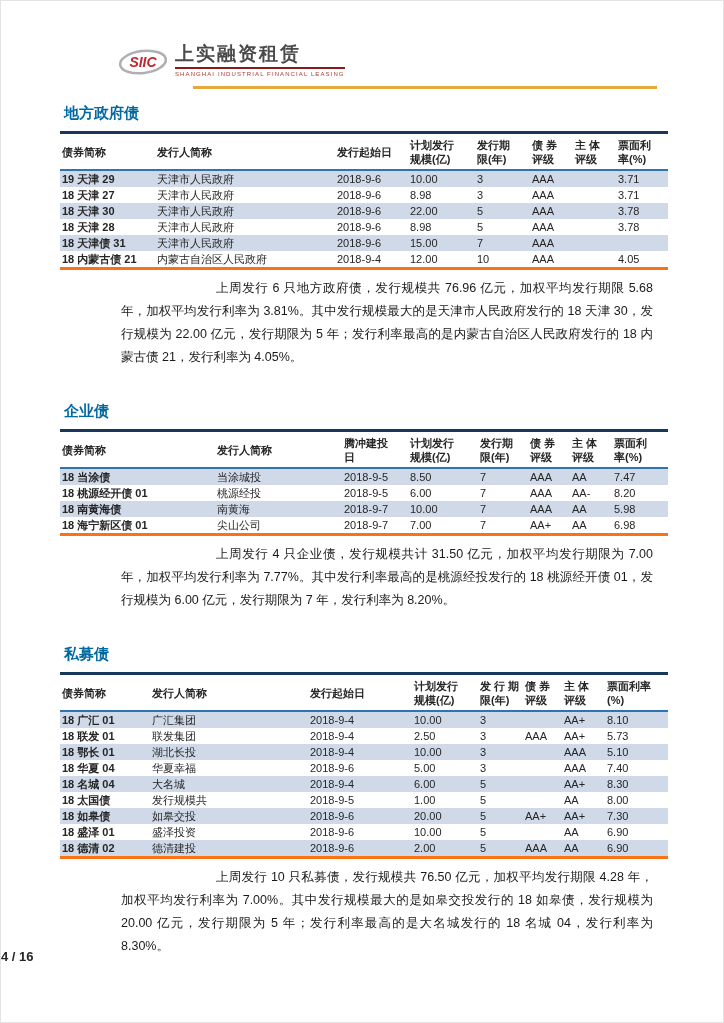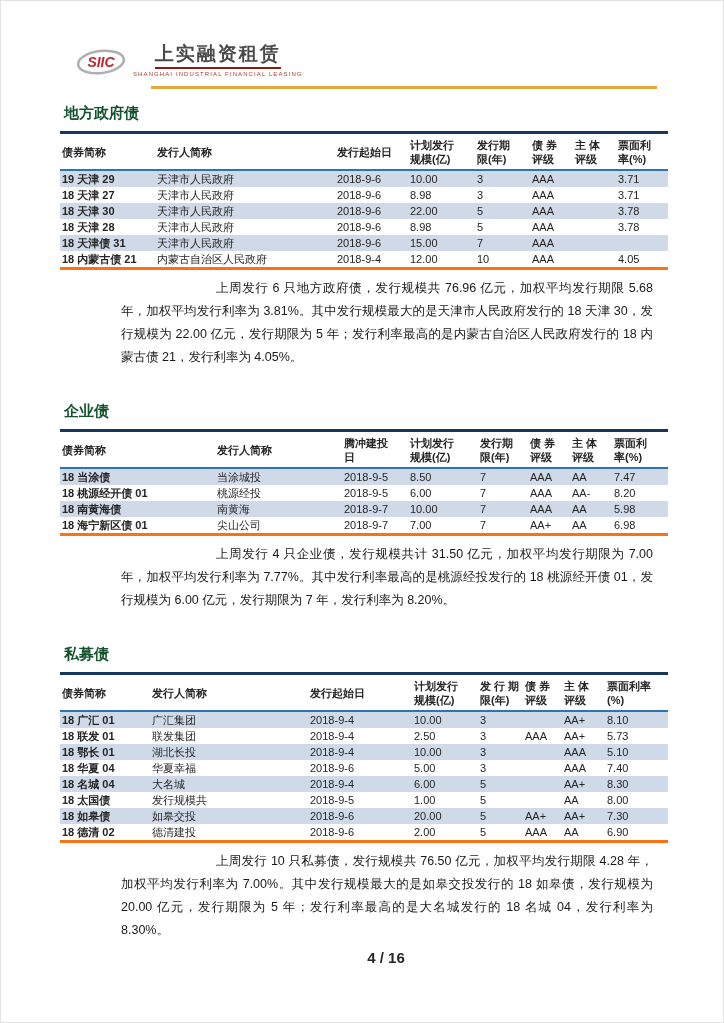--- a/index.html
+++ b/index.html
@@ -15,7 +15,7 @@
     overflow:hidden;
   }
   
-  .hdr { padding:42px 0 0 75px; }
+  .hdr { padding:42px 0 0 117px; }
   .logo { display:flex; align-items:flex-end; gap:7px; }
   .logo-siic svg { display:block; }
   .logo-text { display:flex; flex-direction:column;align-items:center; }

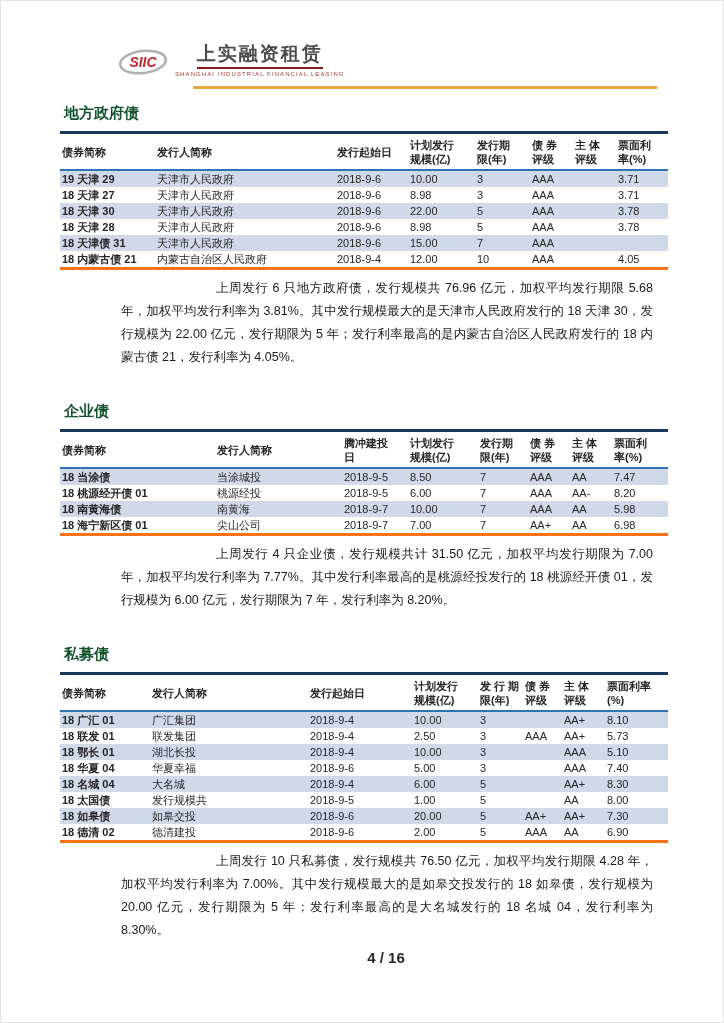--- a/index.html
+++ b/index.html
@@ -18,7 +18,7 @@
   .hdr { padding:42px 0 0 117px; }
   .logo { display:flex; align-items:flex-end; gap:7px; }
   .logo-siic svg { display:block; }
-  .logo-text { display:flex; flex-direction:column;align-items:center; }
+  .logo-text { display:flex; flex-direction:column; }
   .logo-cn {
     font-size:19px; font-weight:bold; letter-spacing:2px; color:#4a4a4a;
     border-bottom:2px solid #8b1a1a; padding-bottom:2px; line-height:22px;

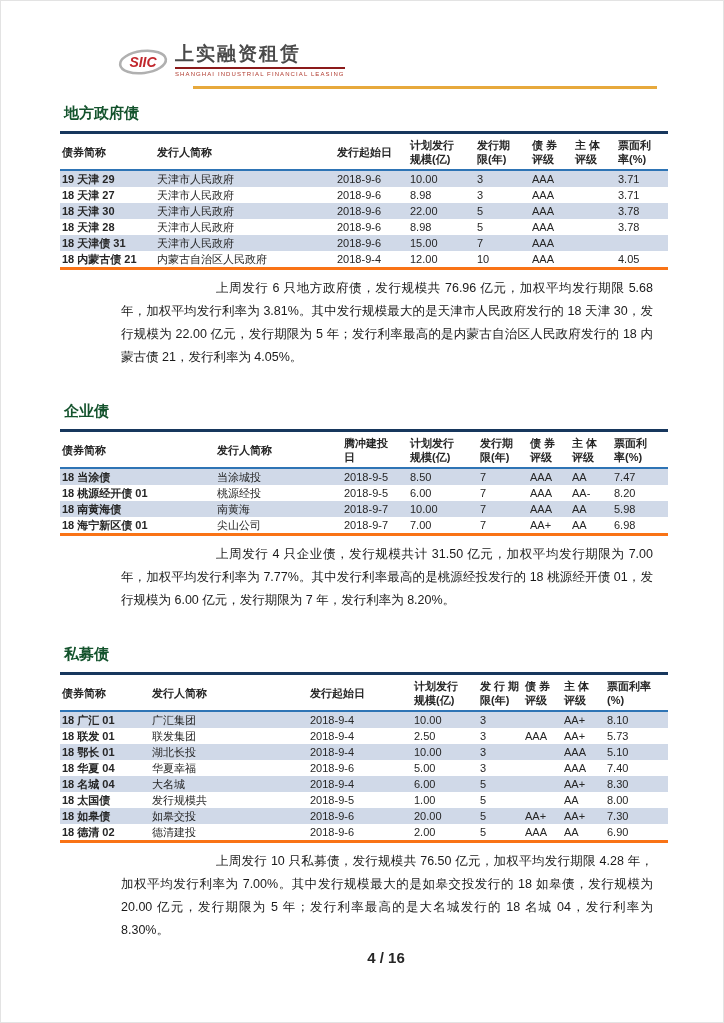--- a/index.html
+++ b/index.html
@@ -32,7 +32,7 @@
   
   .content { margin:0 56px 0 59px; }
   h2.sec {
-    font-size:15px; font-weight:bold; color:#14532d;
+    font-size:15px; font-weight:bold; color:#0369a1;
     margin:14px 0 8px 4px; line-height:20px;
   }
   h2.sec2 { margin-top:32px; }

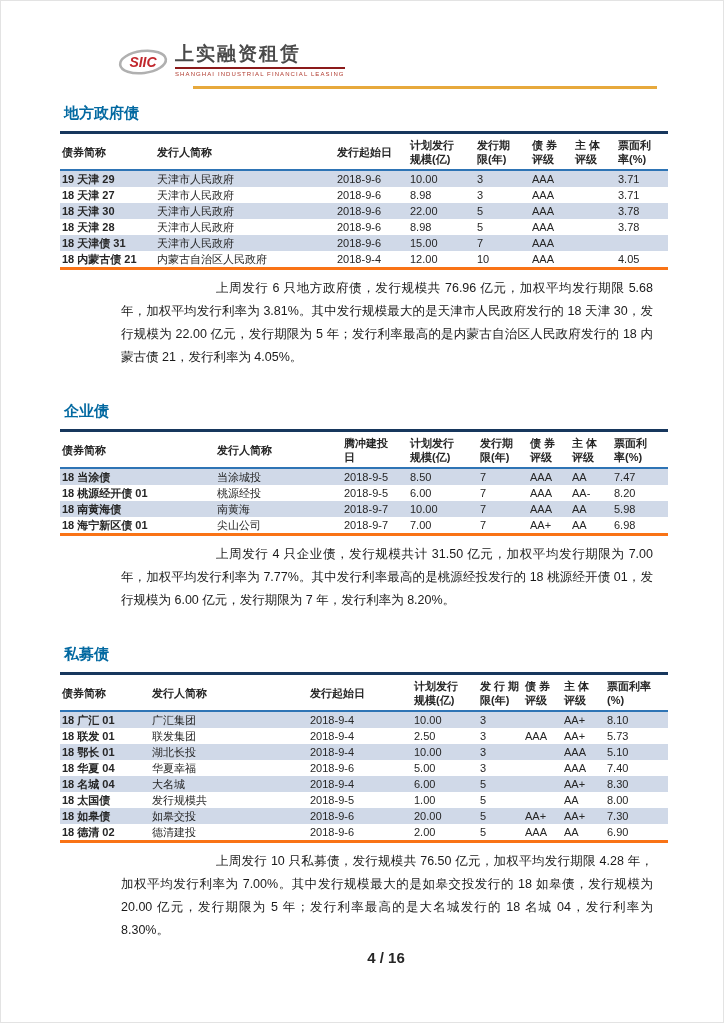--- a/index.html
+++ b/index.html
@@ -359,6 +359,16 @@
             <td>7.30</td>
           </tr>
           <tr>
+            <td>18 盛泽 01</td>
+            <td>盛泽投资</td>
+            <td>2018-9-6</td>
+            <td>10.00</td>
+            <td>5</td>
+            <td></td>
+            <td>AA</td>
+            <td>6.90</td>
+          </tr>
+          <tr>
             <td>18 德清 02</td>
             <td>德清建投</td>
             <td>2018-9-6</td>

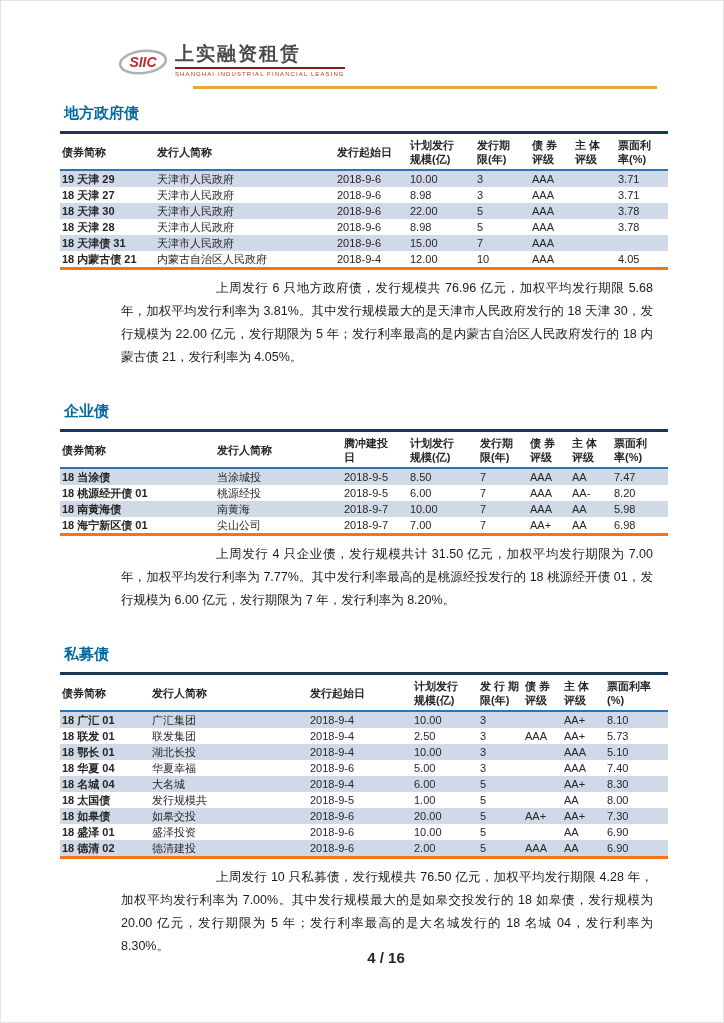--- a/index.html
+++ b/index.html
@@ -63,7 +63,7 @@
 
   .footer {
     position:absolute; left:0; right:0; top:948px;
-    text-align:center; font-size:15px; font-weight:bold; color:#262626;padding-left:48px;
+    font-size:13px; font-weight:bold; color:#262626;
   }
 </style>
 </head>

